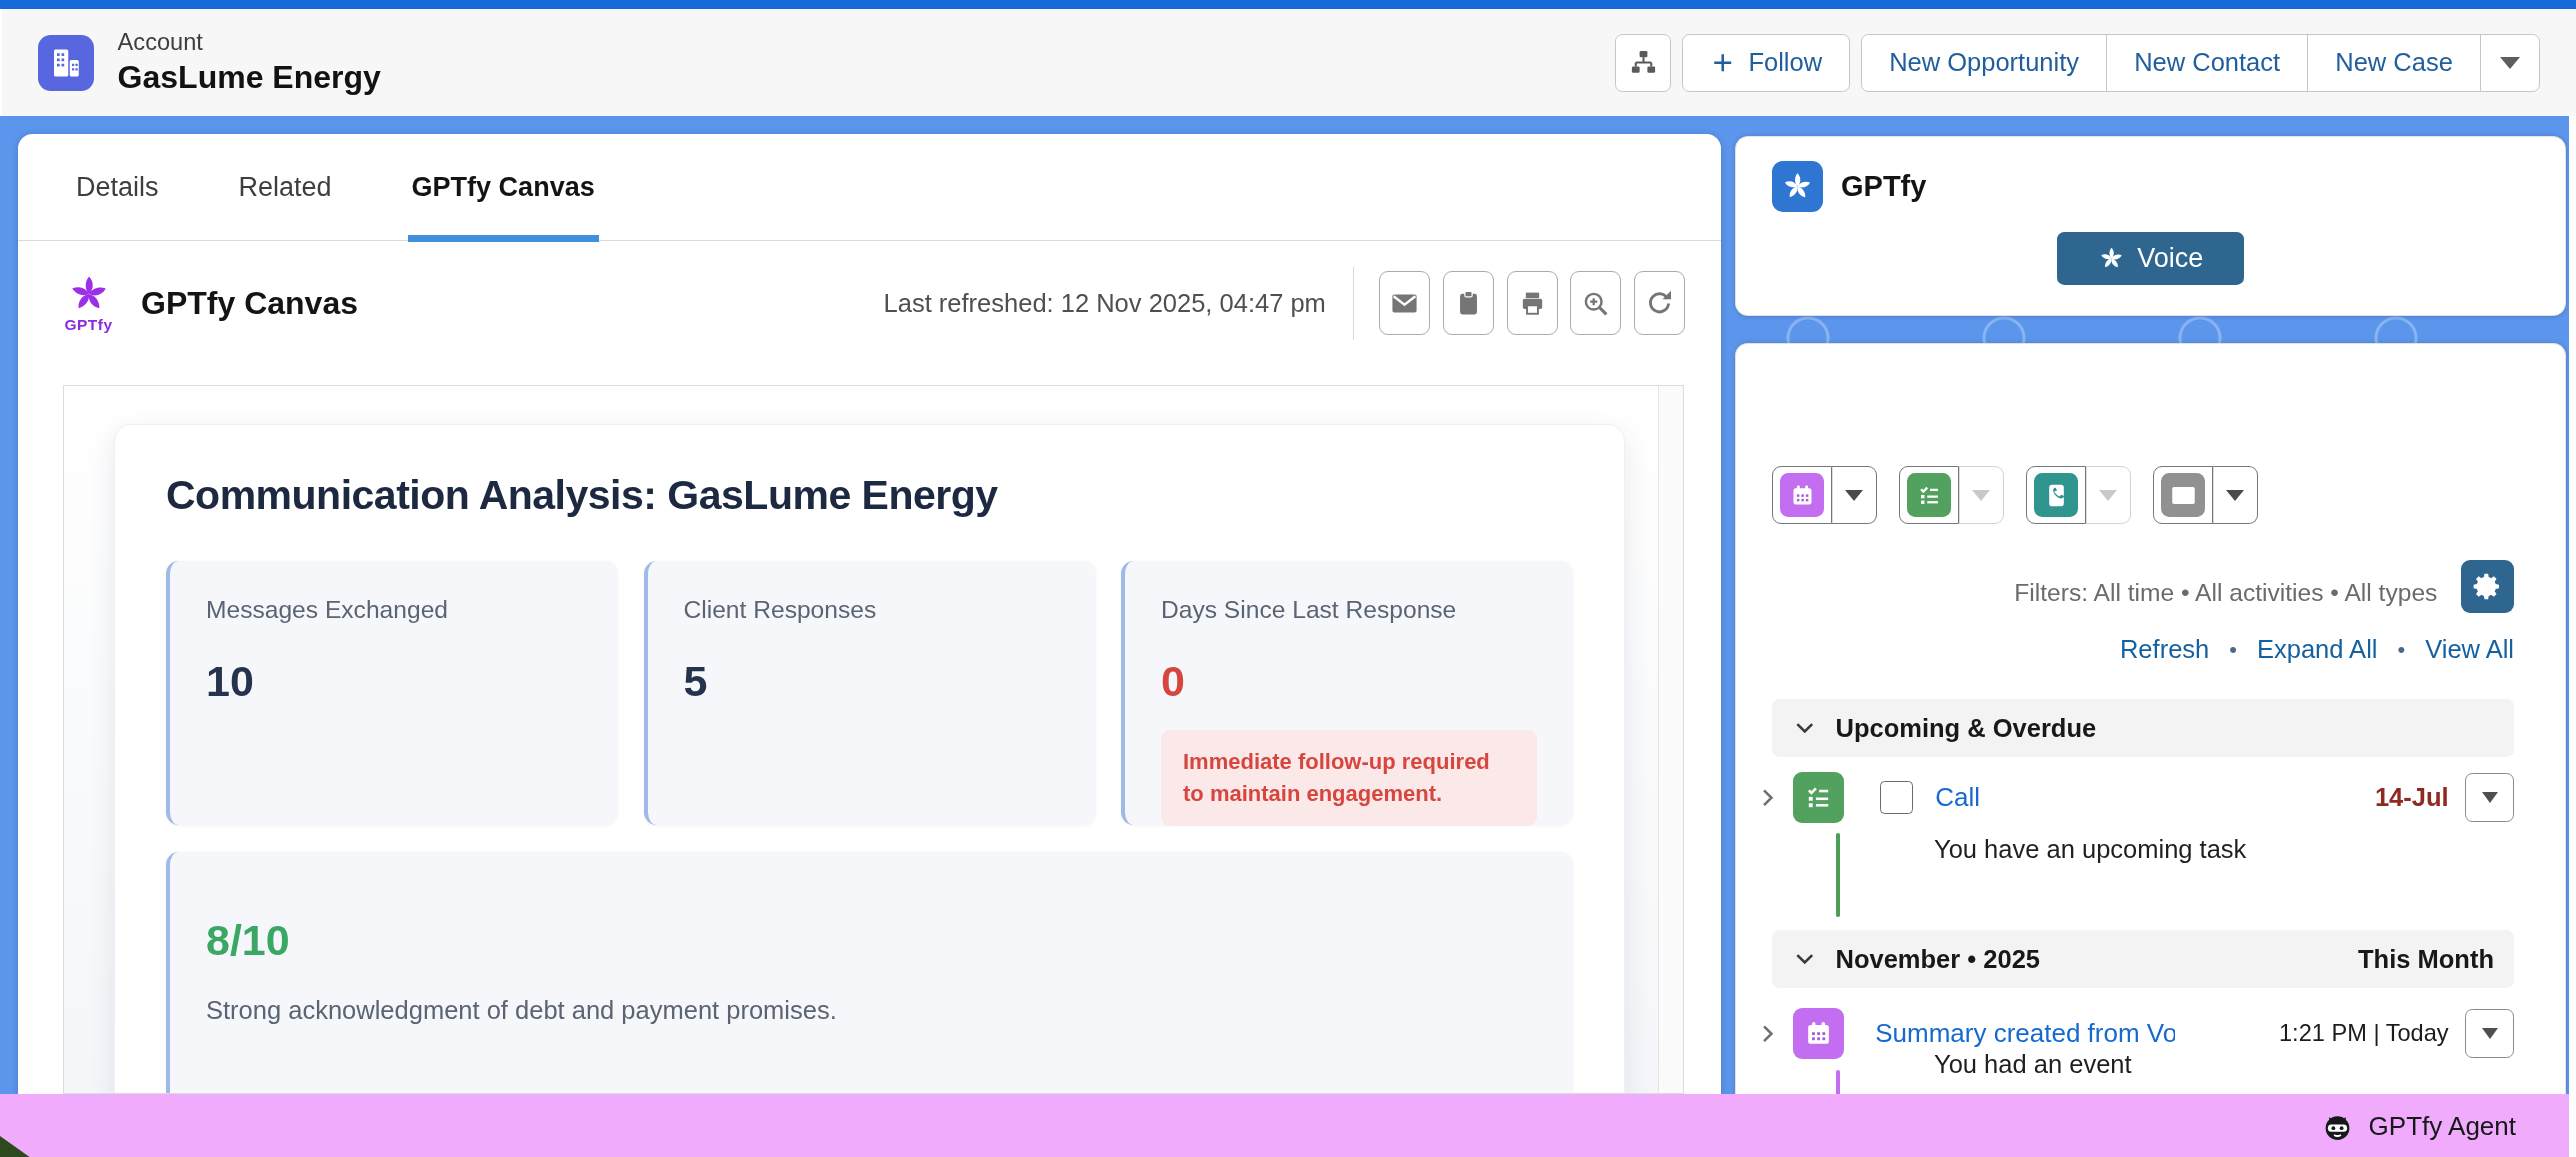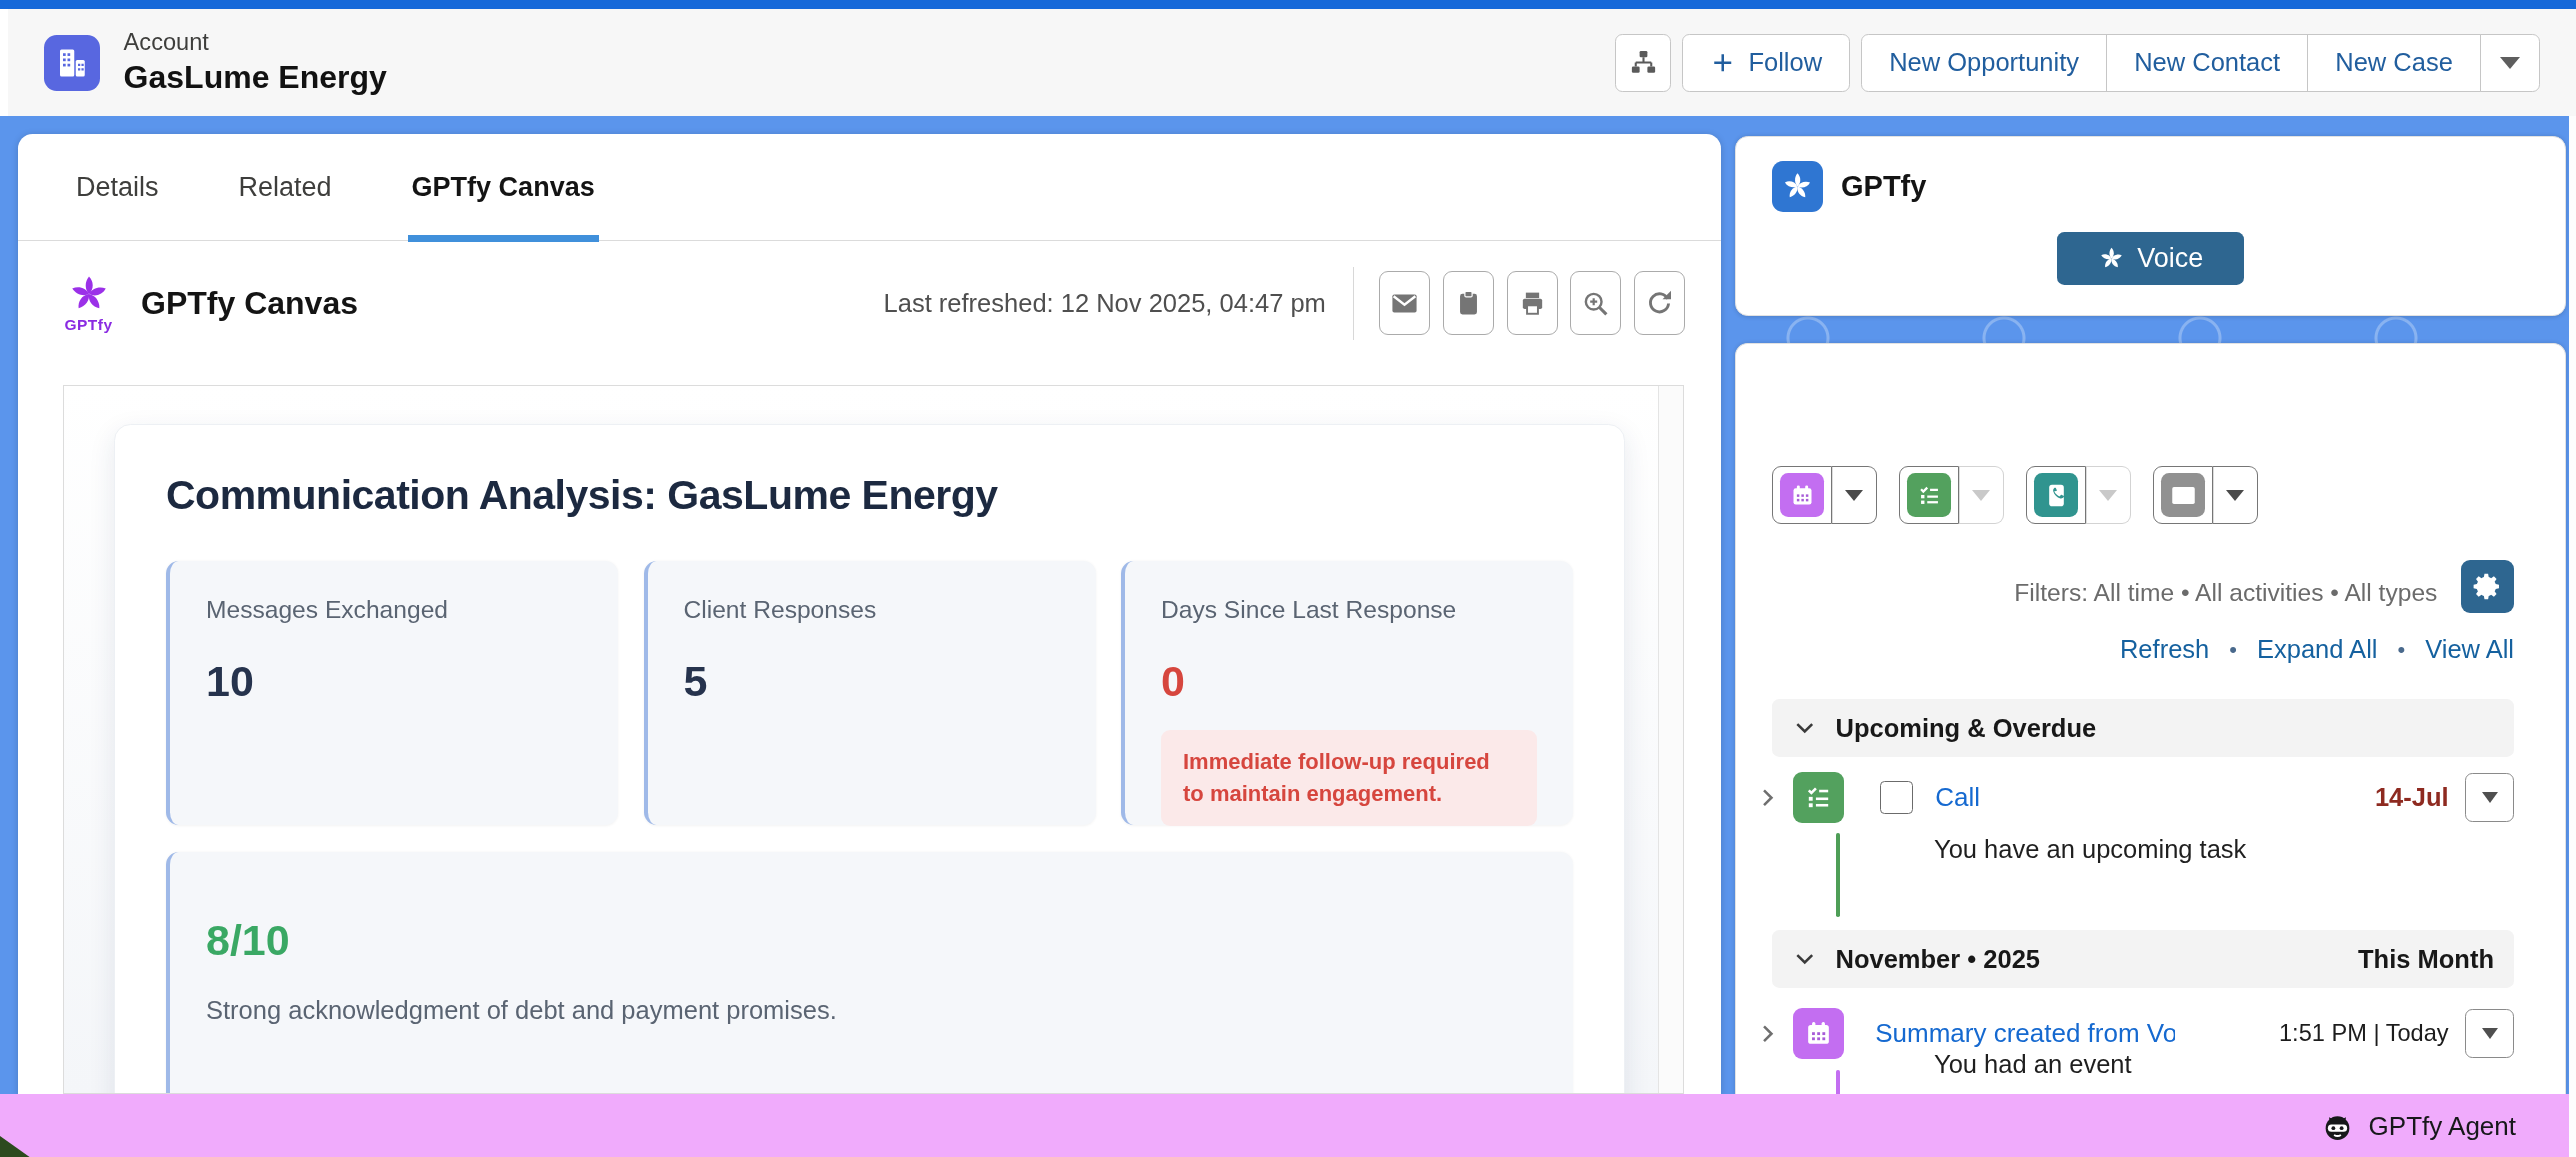--- a/index.html
+++ b/index.html
@@ -9,7 +9,7 @@
 
   
   .topstrip { position:absolute; top:0; left:0; right:0; height:9px; background:#1669D9; }
-  .appheader { position:absolute; top:9px; left:8px; right:0; height:107px; background:#F7F7F7;
+  .appheader { position:absolute; top:9px; left:2px; right:0; height:107px; background:#F7F7F7;
                display:flex; align-items:center; padding:0 36px; }
   .account-icon { width:56px; height:56px; border-radius:12.7px; background:#5867E0;
                   display:flex; align-items:center; justify-content:center; flex:0 0 auto; }

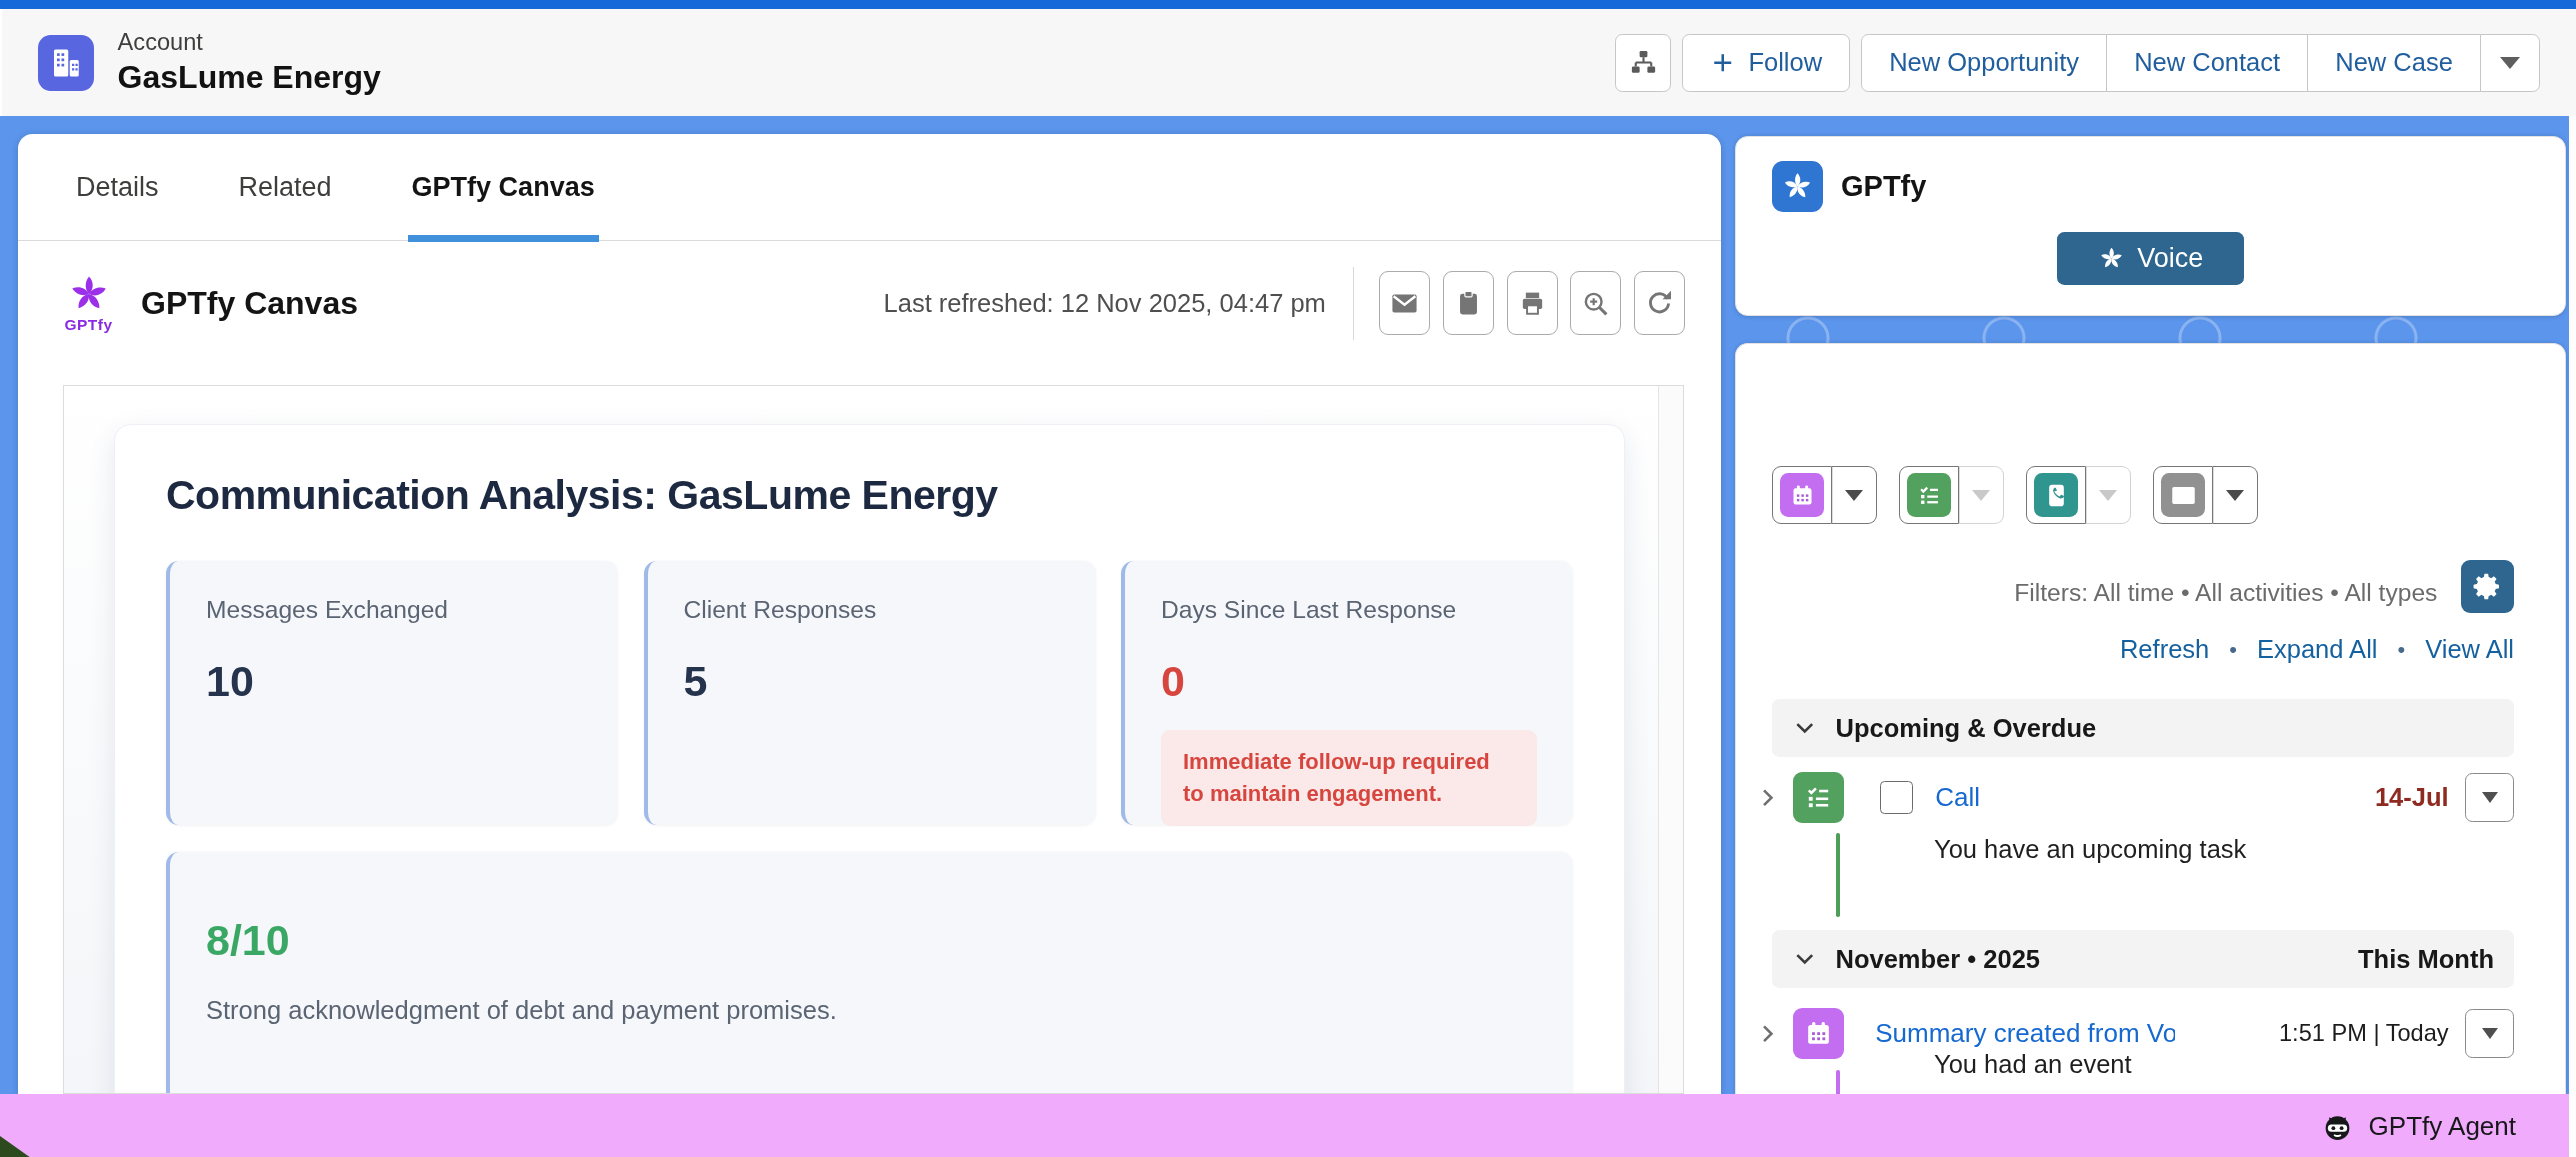--- a/index.html
+++ b/index.html
@@ -528,7 +528,7 @@
             </svg>
         </span>
         <span class="row-title" style="margin-left:31px;max-width:300px">Summary created from Voice...</span>
-        <span class="row-time">1:51 PM | Today</span>
+        <span class="row-time">1:21 PM | Today</span>
         <button class="row-menu">
           <span class="tri"></span>
         </button>

